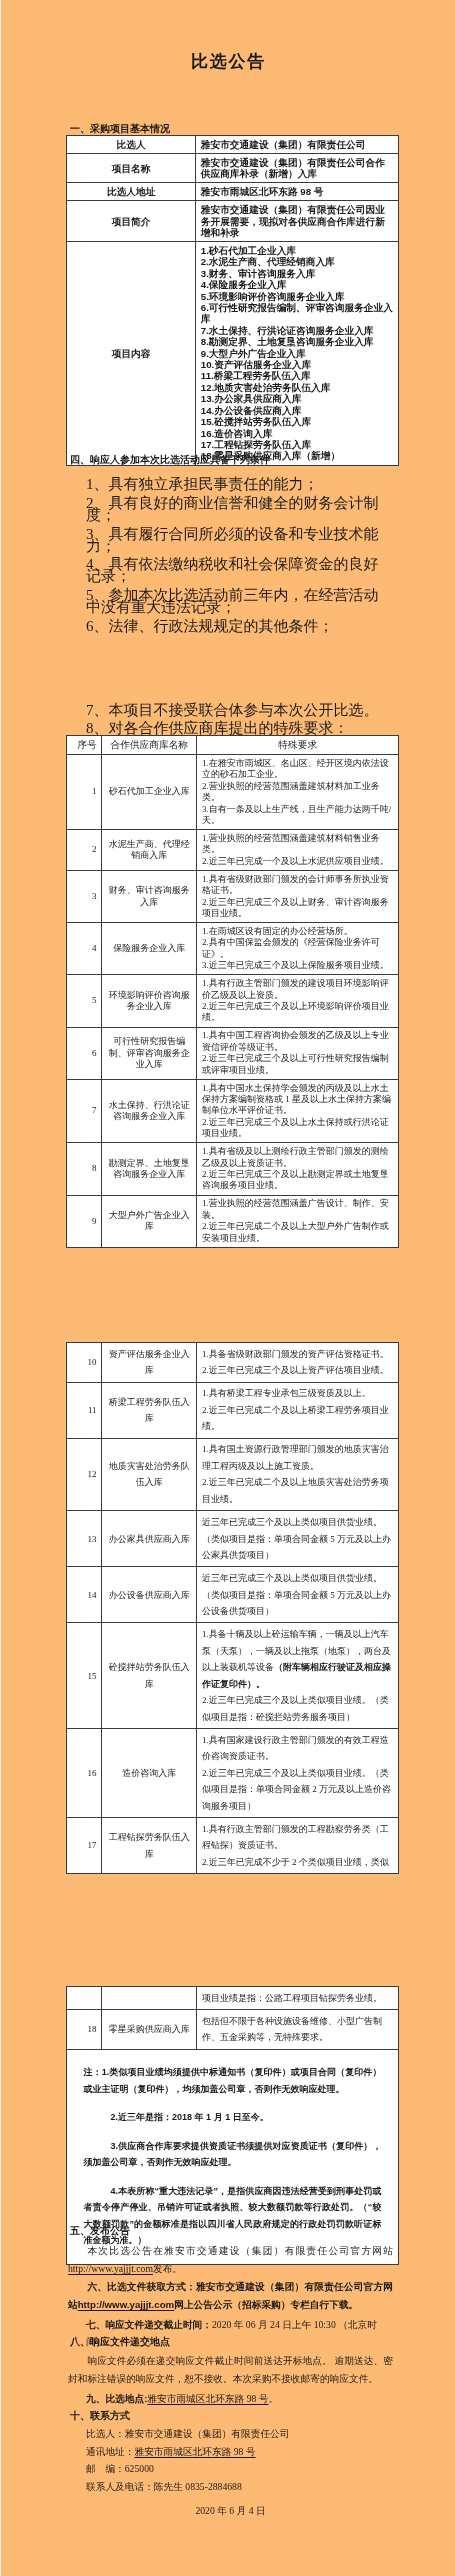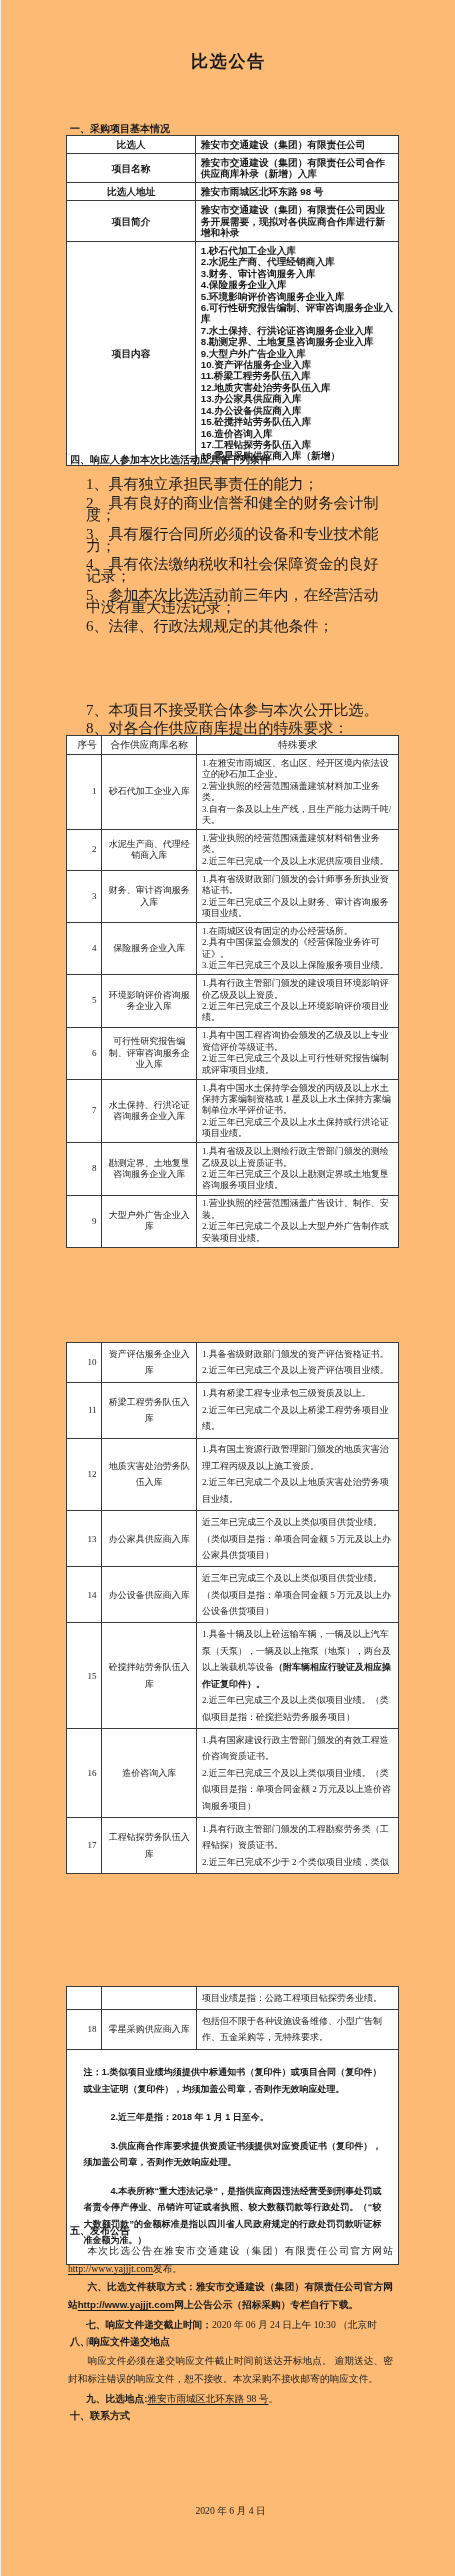--- a/index.html
+++ b/index.html
@@ -264,6 +264,12 @@
   </div>
 
   <div class="abs h2 hei" style="top:2408px;">十、联系方式</div>
+  <div class="abs line contact" style="top:2425px;">
+    <div>比选人：雅安市交通建设（集团）有限责任公司</div>
+    <div><span>通讯地址：</span><span class="u">雅安市雨城区北环东路 98 号</span></div>
+    <div>邮　编：625000</div>
+    <div>联系人及电话：陈先生 0835-2884688</div>
+  </div>
 
   <div class="abs datebox" style="top:2505px;">2020 年 6 月 4 日</div>
 

